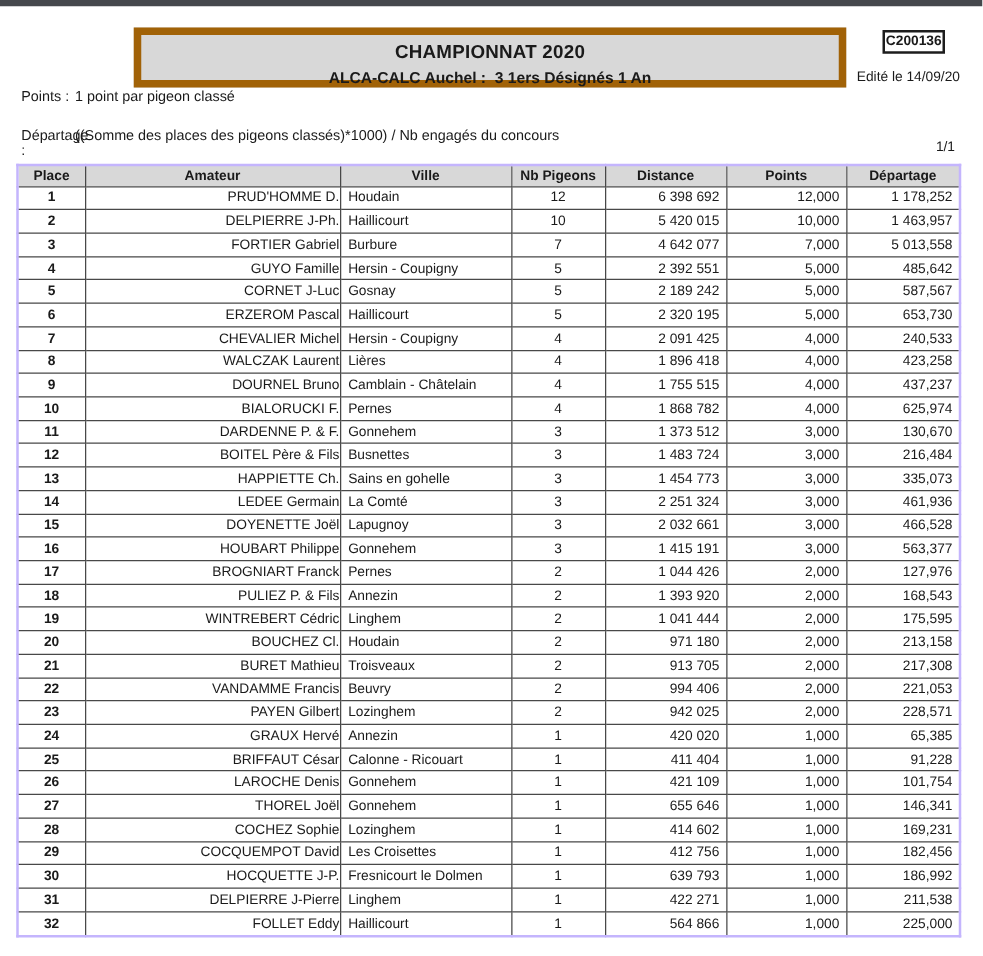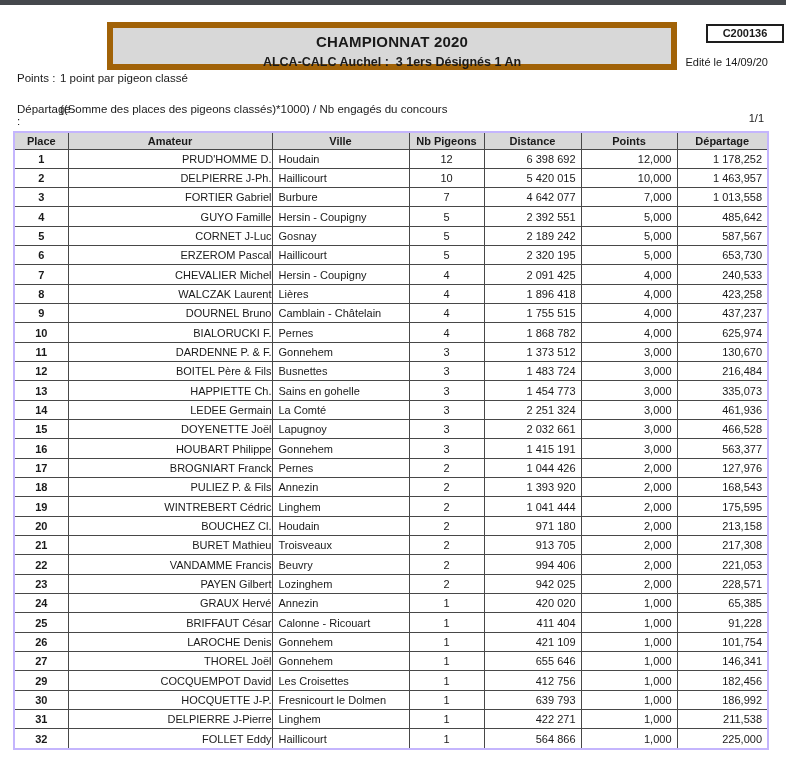--- a/index.html
+++ b/index.html
@@ -34,7 +34,7 @@
   }
   .code-box {
     position: absolute; left: 706px; top: 24px;
-    width: 78px; height: 19px;
+    width: 50px; height: 19px;
     background: #ffffff;
     border: 2px solid #1d1d1d;
     font-size: 11px; font-weight: bold;

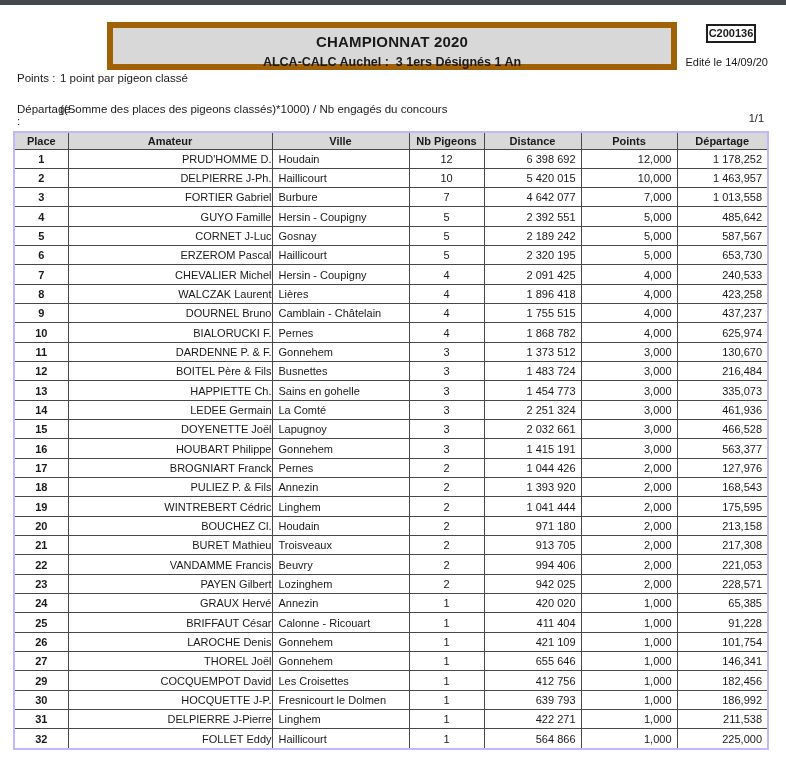--- a/index.html
+++ b/index.html
@@ -158,7 +158,7 @@
         <td class="col-nb">7</td>
         <td class="col-distance">4 642 077</td>
         <td class="col-points">7,000</td>
-        <td class="col-departage">1 013,558</td>
+        <td class="col-departage">5 013,558</td>
       </tr>
       <tr>
         <td class="col-place">4</td>

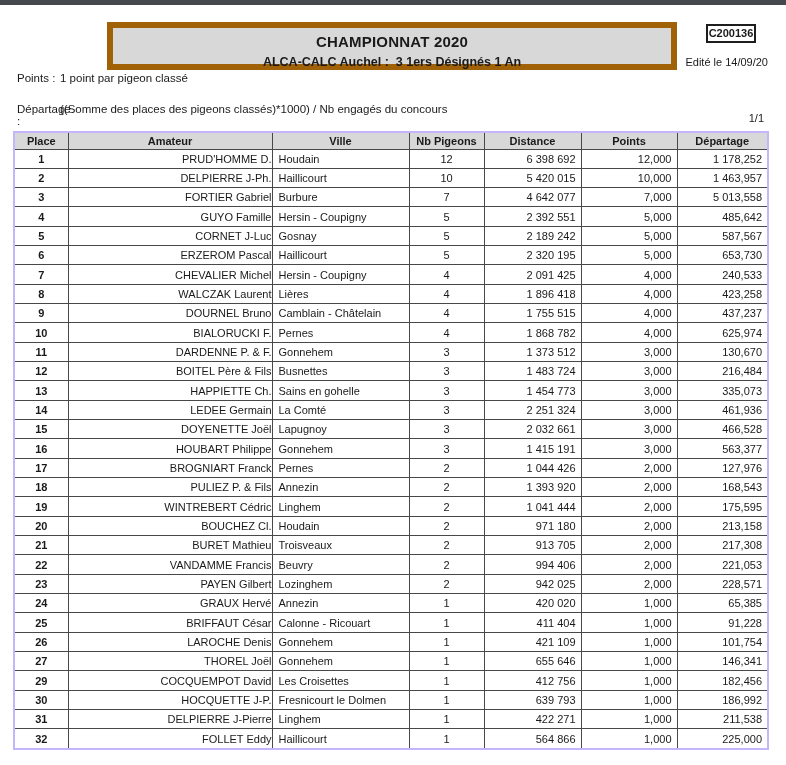--- a/index.html
+++ b/index.html
@@ -377,6 +377,15 @@
         <td class="col-departage">146,341</td>
       </tr>
       <tr>
+        <td class="col-place">28</td>
+        <td class="col-amateur">COCHEZ Sophie</td>
+        <td class="col-ville">Lozinghem</td>
+        <td class="col-nb">1</td>
+        <td class="col-distance">414 602</td>
+        <td class="col-points">1,000</td>
+        <td class="col-departage">169,231</td>
+      </tr>
+      <tr>
         <td class="col-place">29</td>
         <td class="col-amateur">COCQUEMPOT David</td>
         <td class="col-ville">Les Croisettes</td>

